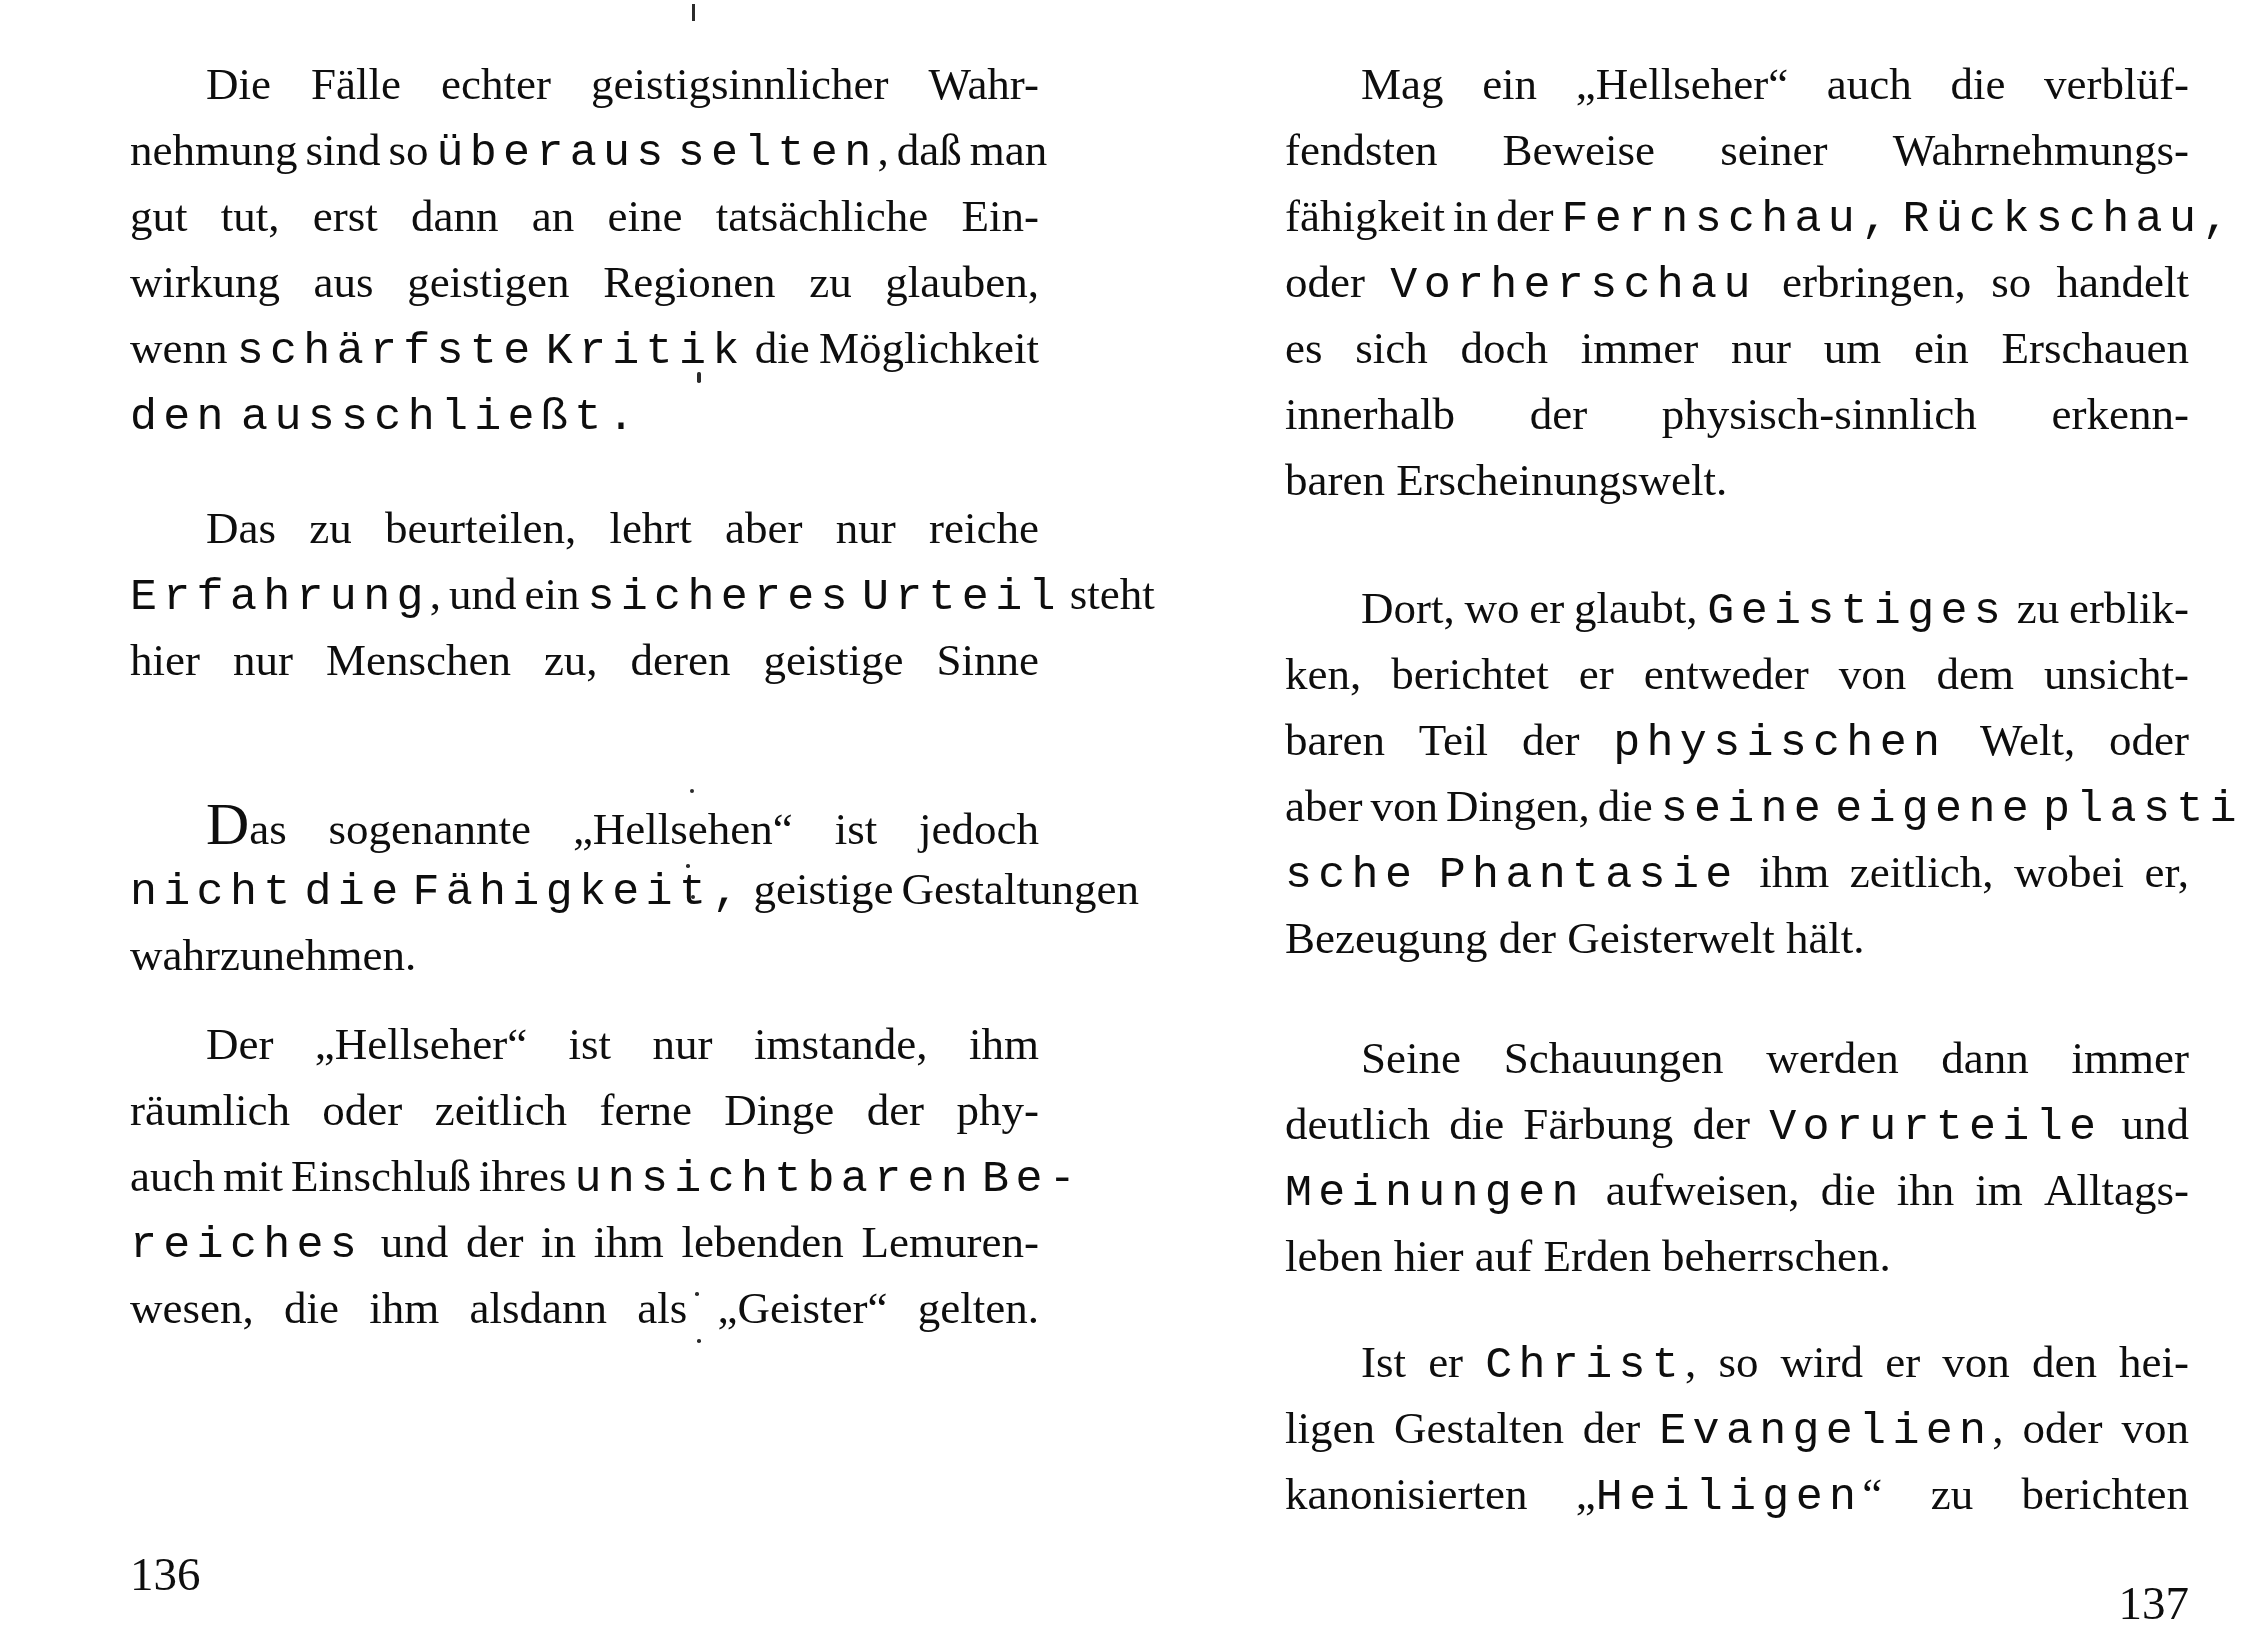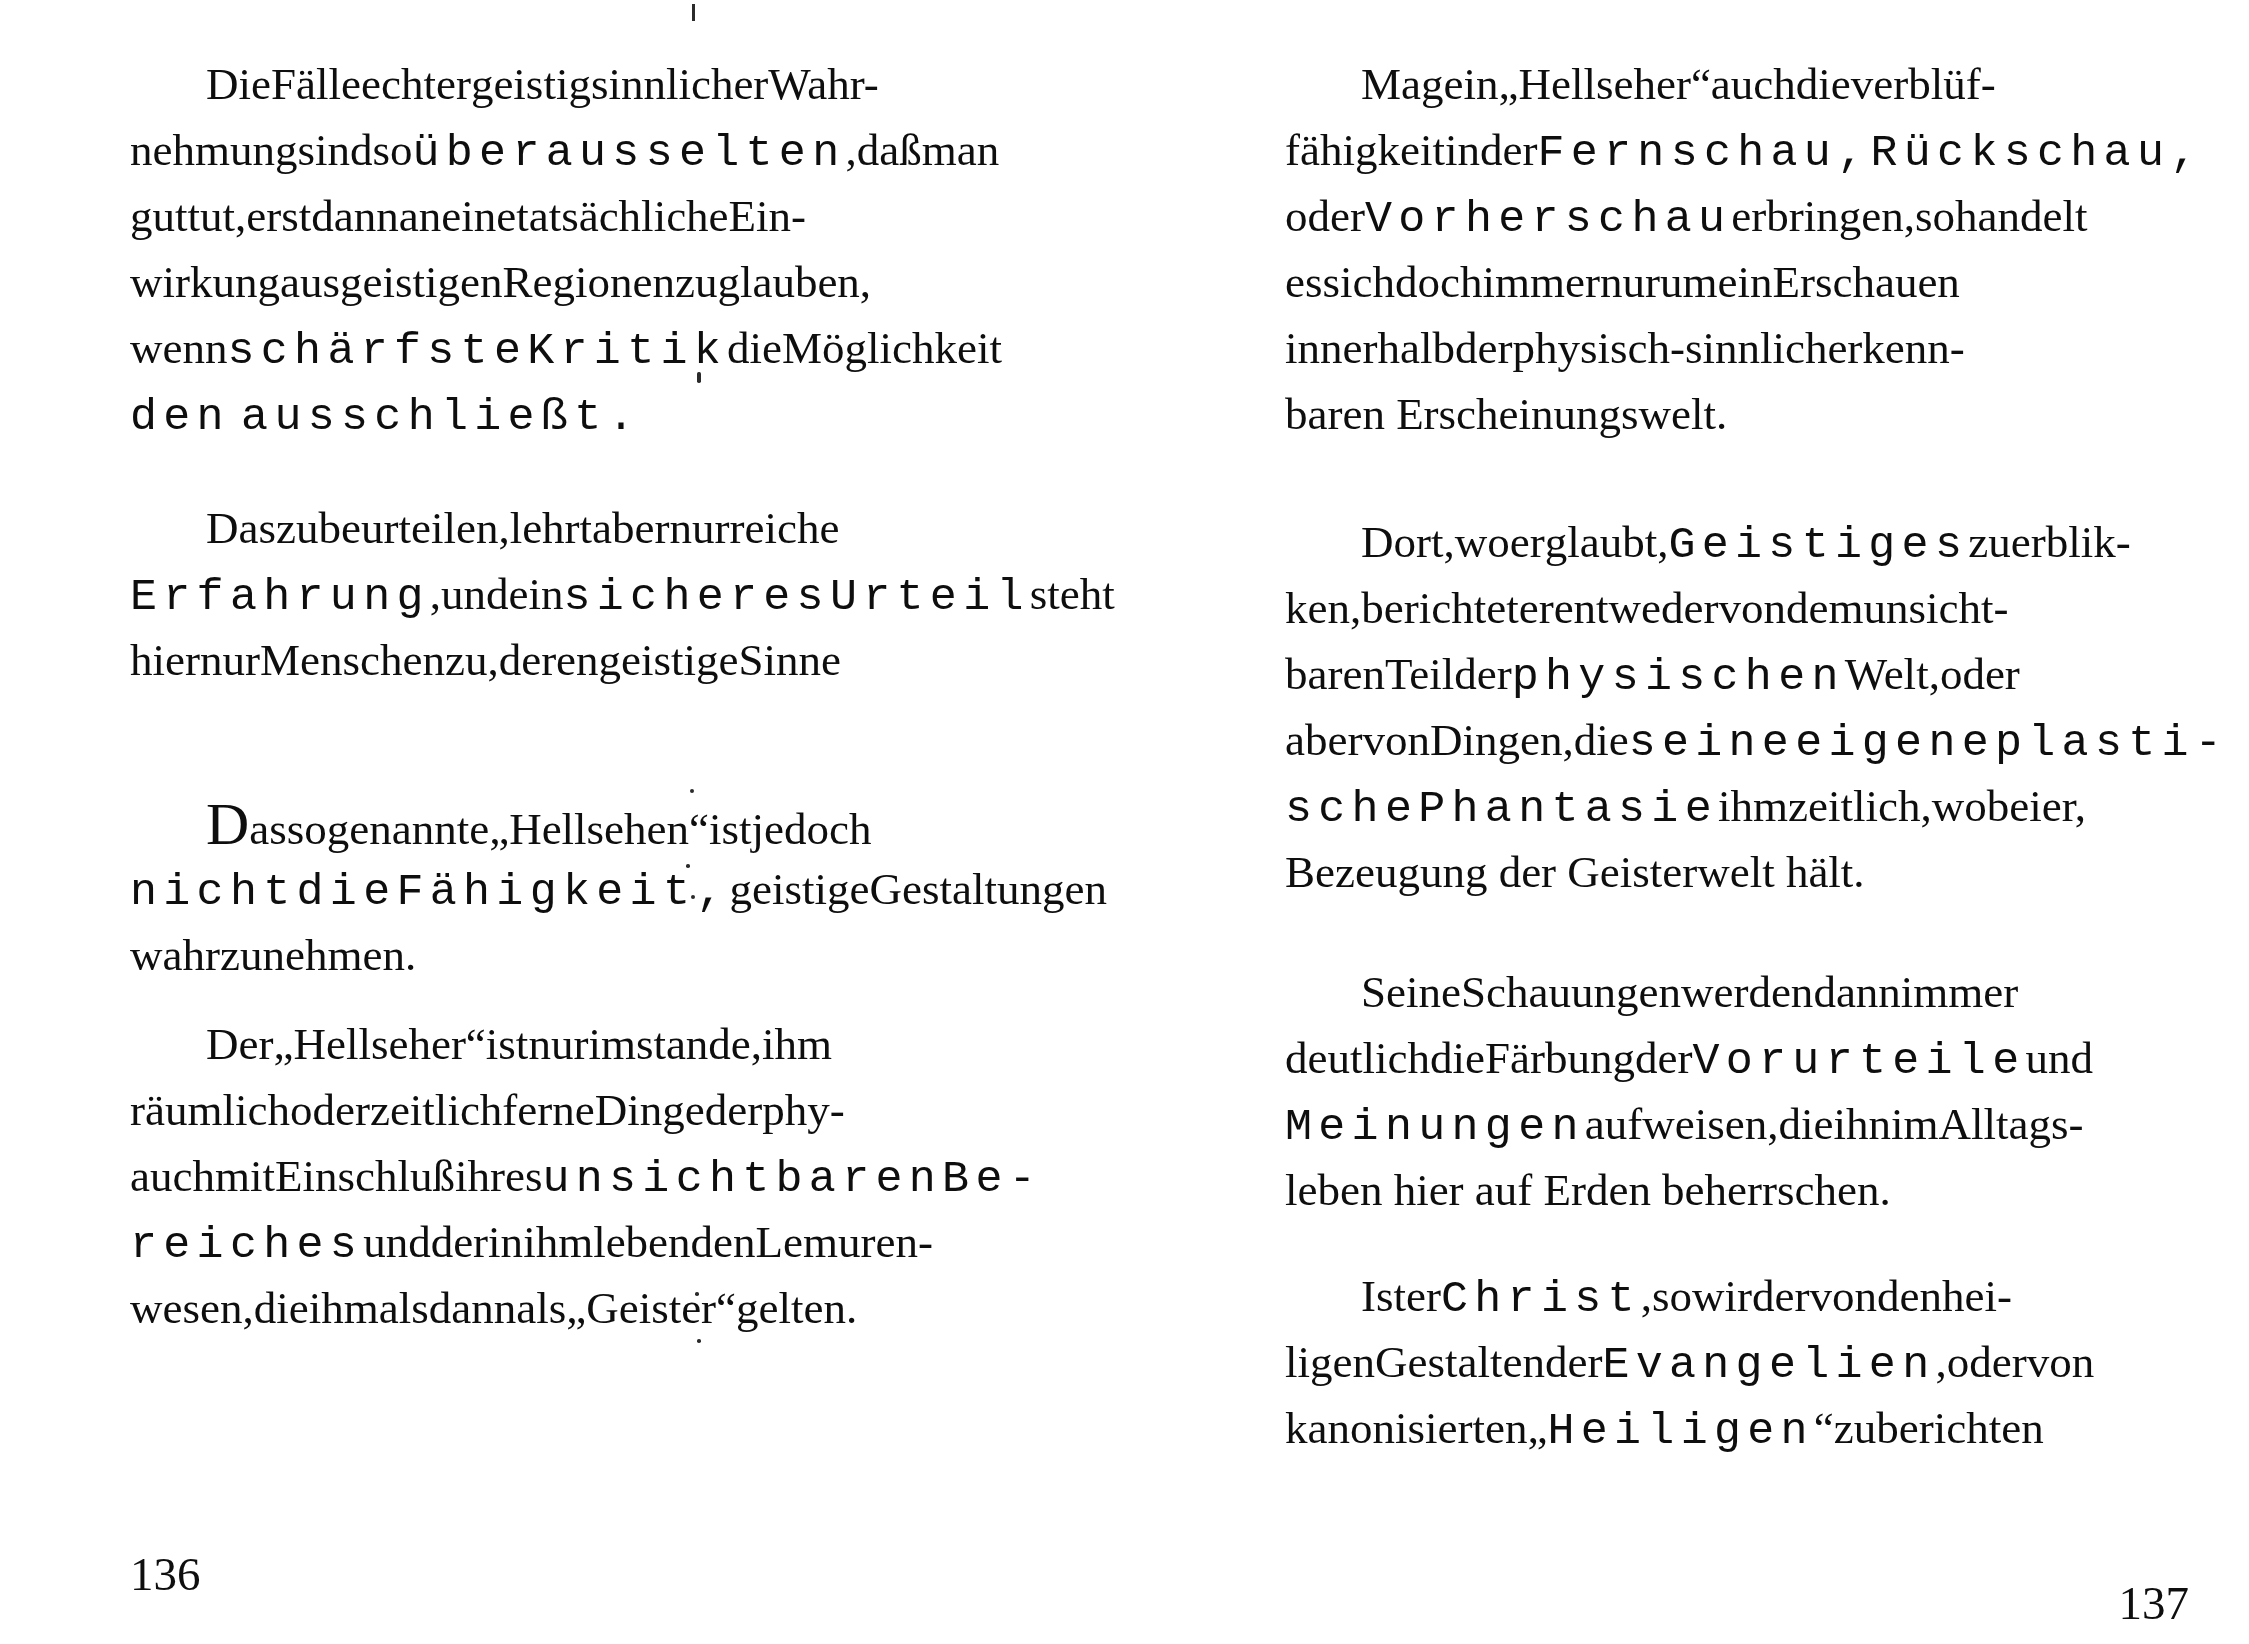--- a/index.html
+++ b/index.html
@@ -20,9 +20,9 @@
   #right-text .para:nth-child(3){margin-top:54px;}
   #right-text .para:nth-child(4){margin-top:40px;}
   .line{
-    display:flex;align-items:baseline;
+    display:flex;justify-content:space-between;align-items:baseline;
     height:66px;padding-top:12px;box-sizing:border-box;
-    font-size:45px;gap:0;
+    font-size:45px;gap:8px;
   }
   .line.first{padding-left:76px;}
   .line.end{justify-content:flex-start;gap:11.2px;}

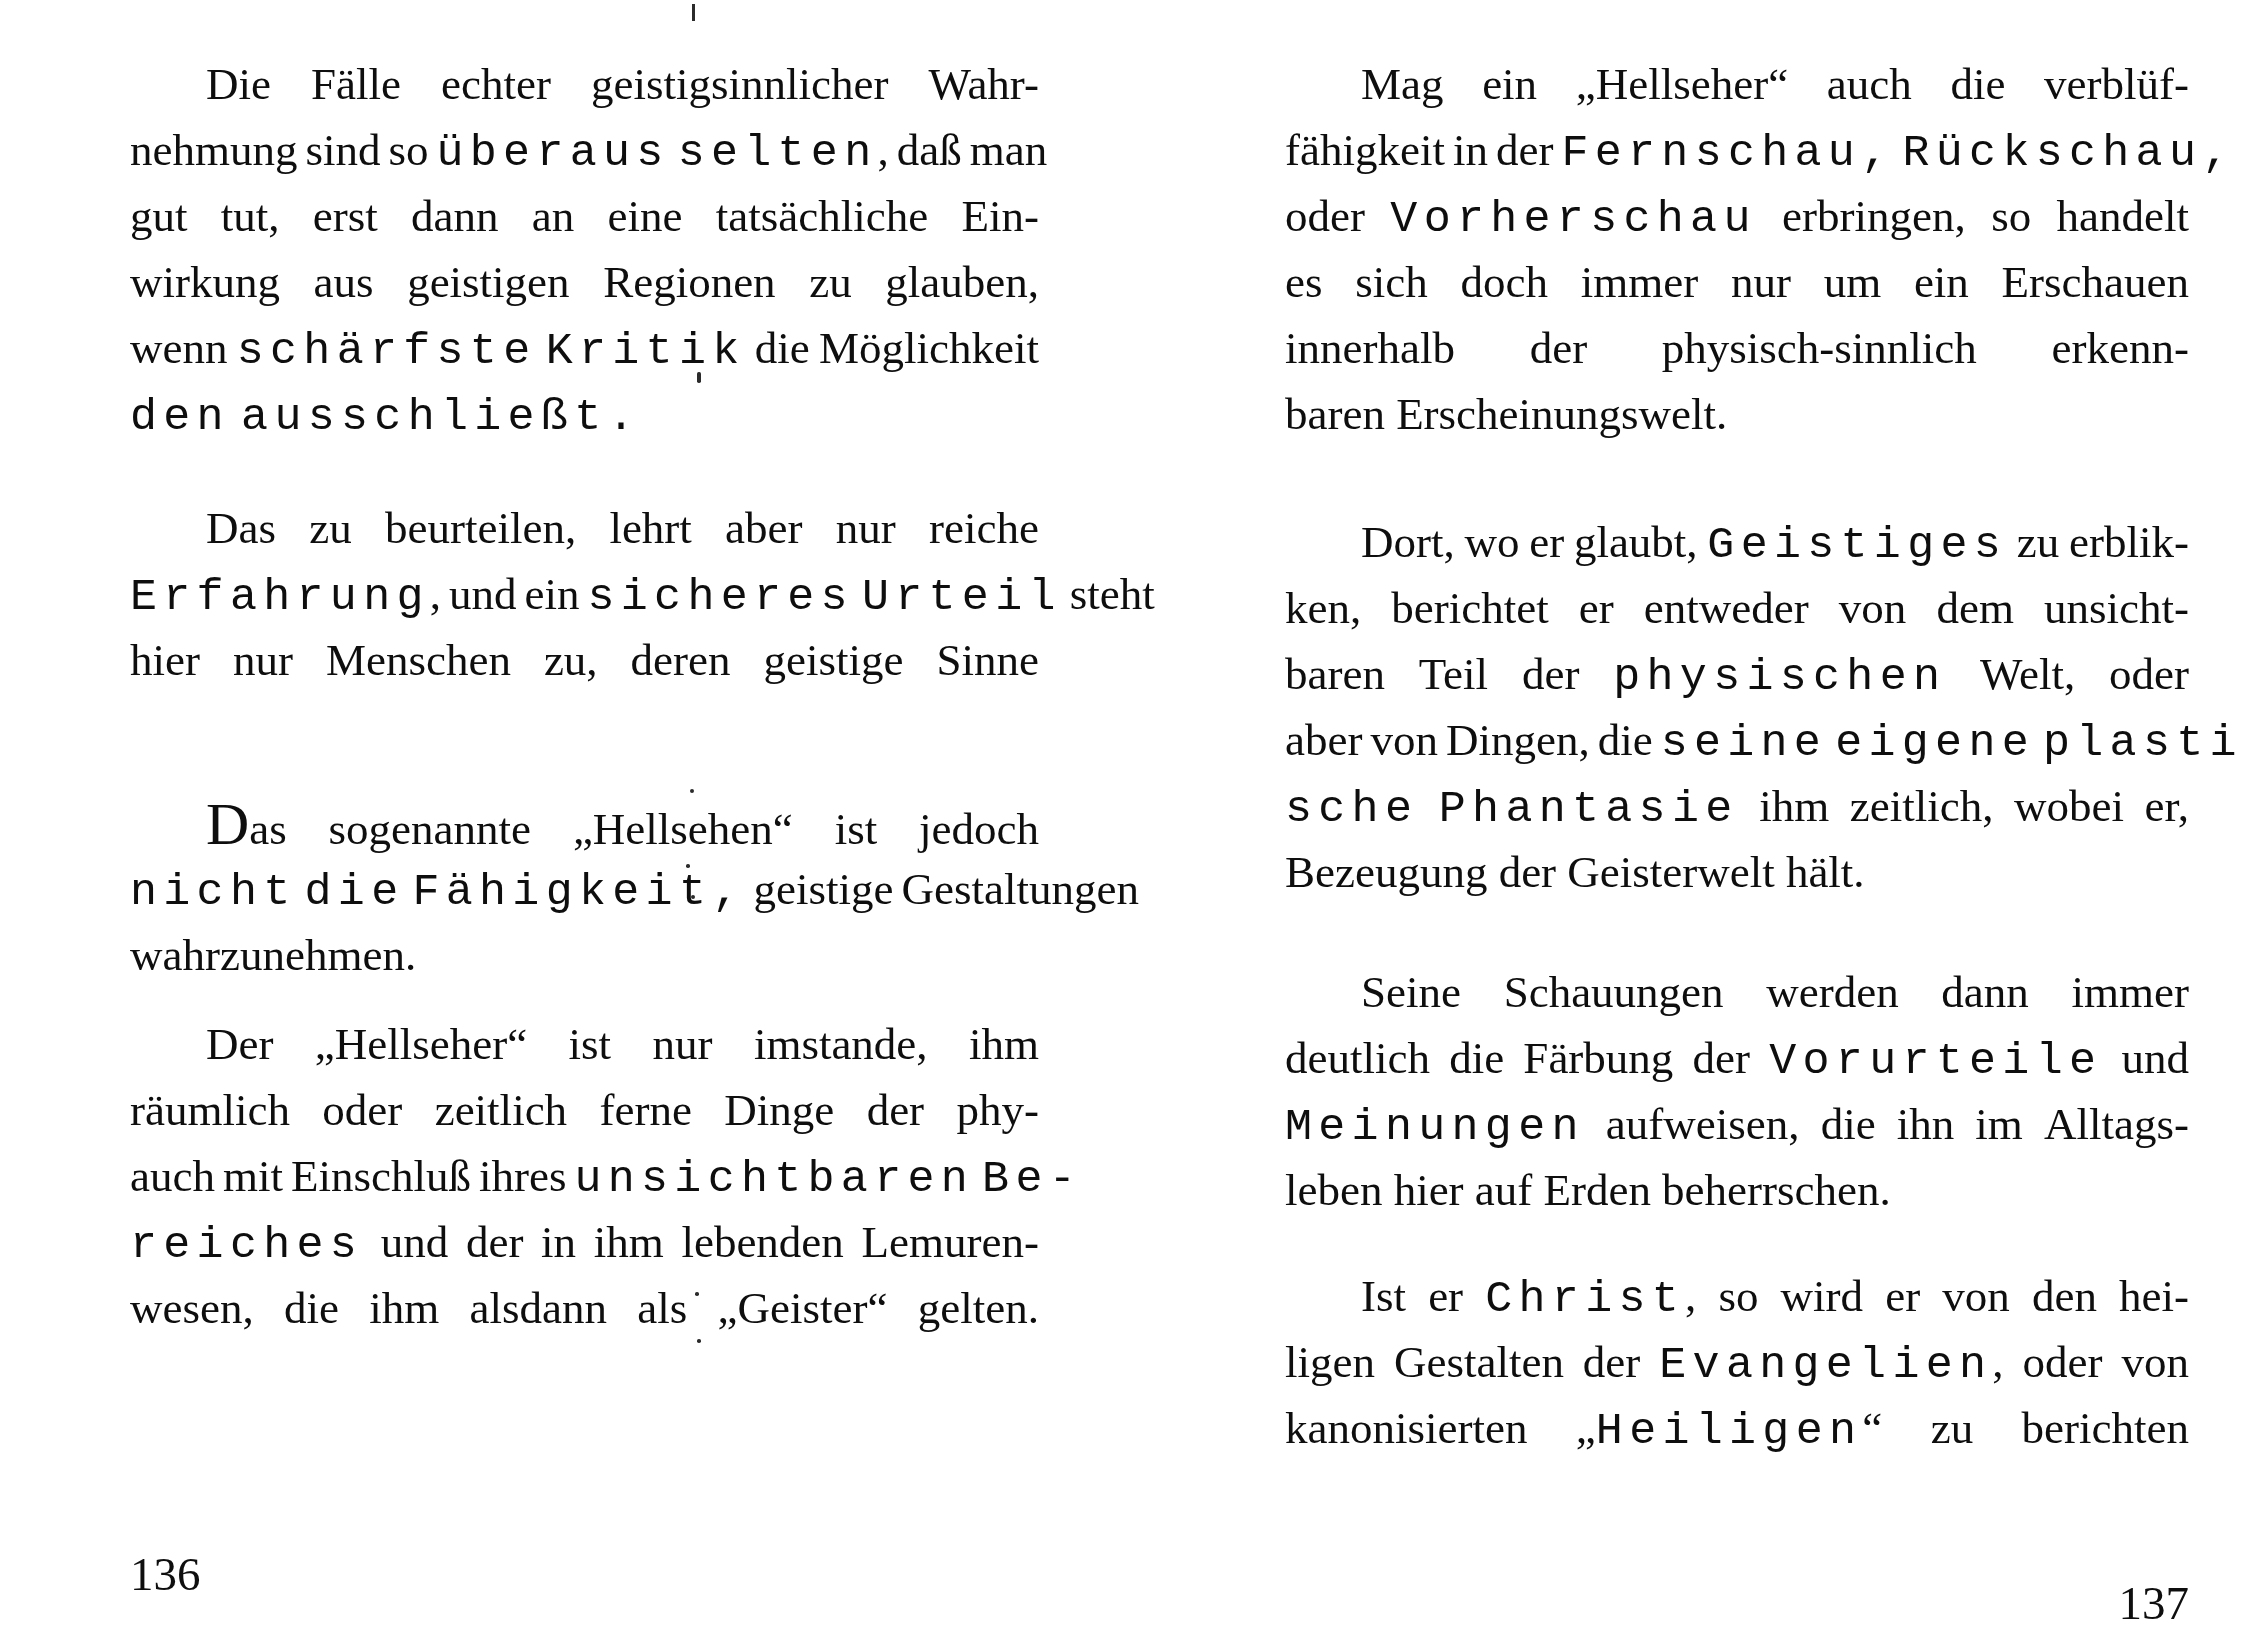--- a/index.html
+++ b/index.html
@@ -200,6 +200,12 @@
         <span class="tok"><span>verblüf-</span></span>
       </div>
       <div class="line">
+        <span class="tok"><span>fendsten</span></span>
+        <span class="tok"><span>Beweise</span></span>
+        <span class="tok"><span>seiner</span></span>
+        <span class="tok"><span>Wahrnehmungs-</span></span>
+      </div>
+      <div class="line">
         <span class="tok"><span>fähigkeit</span></span>
         <span class="tok"><span>in</span></span>
         <span class="tok"><span>der</span></span>

